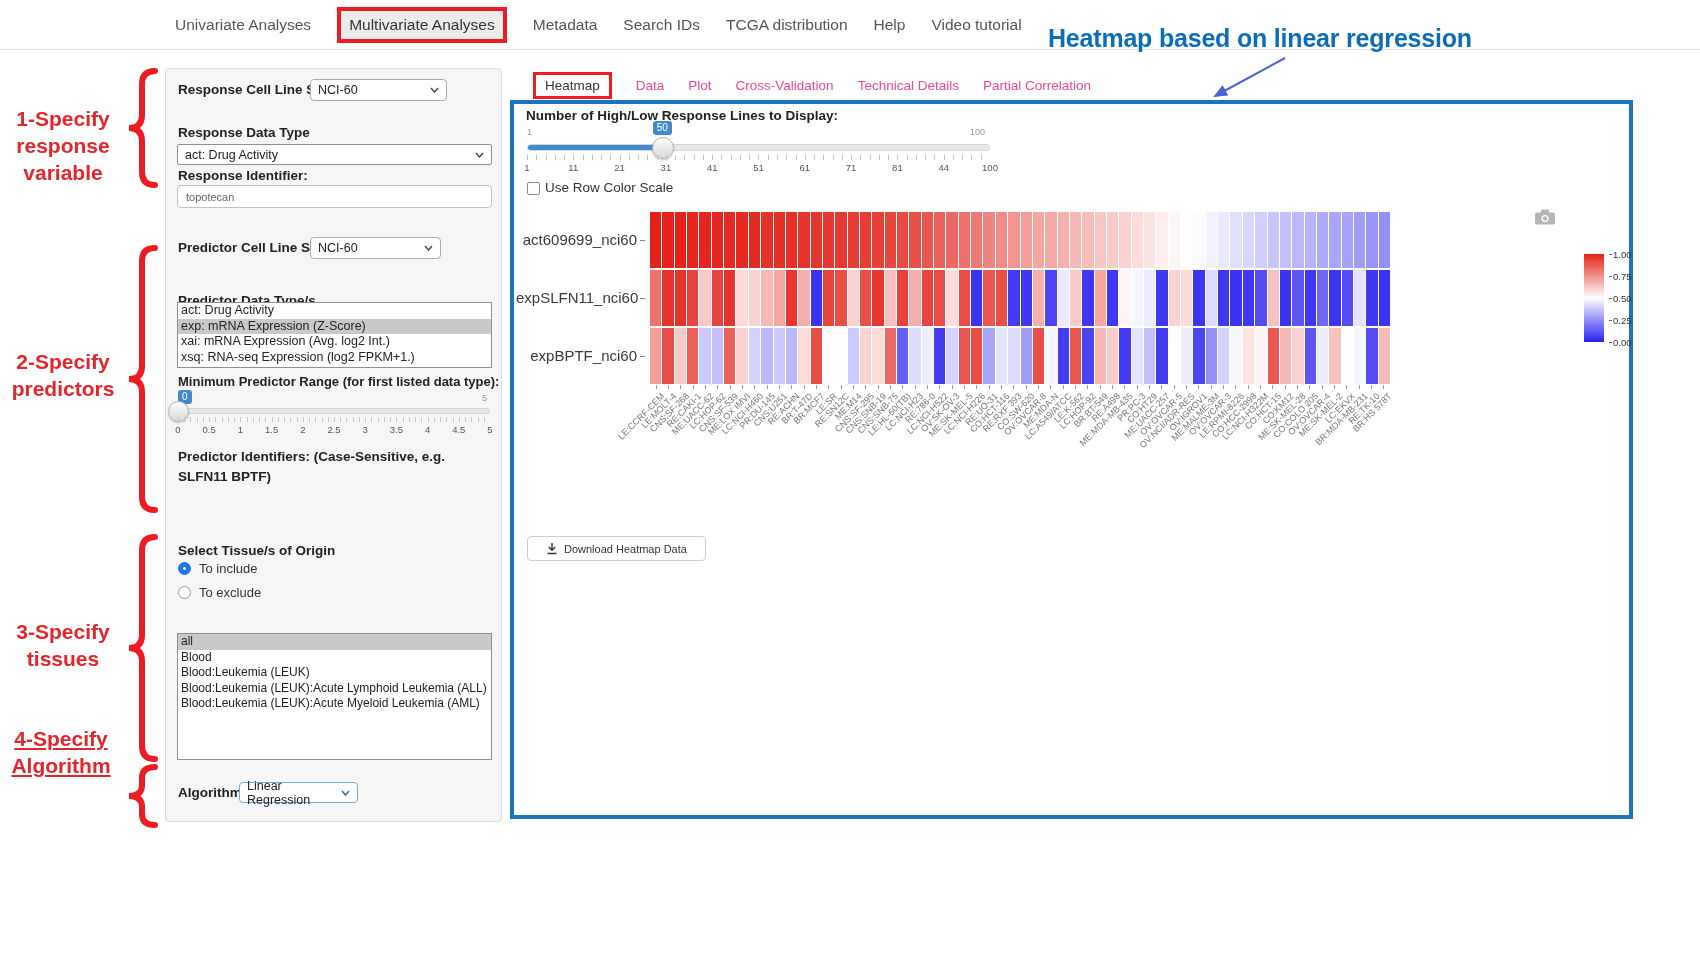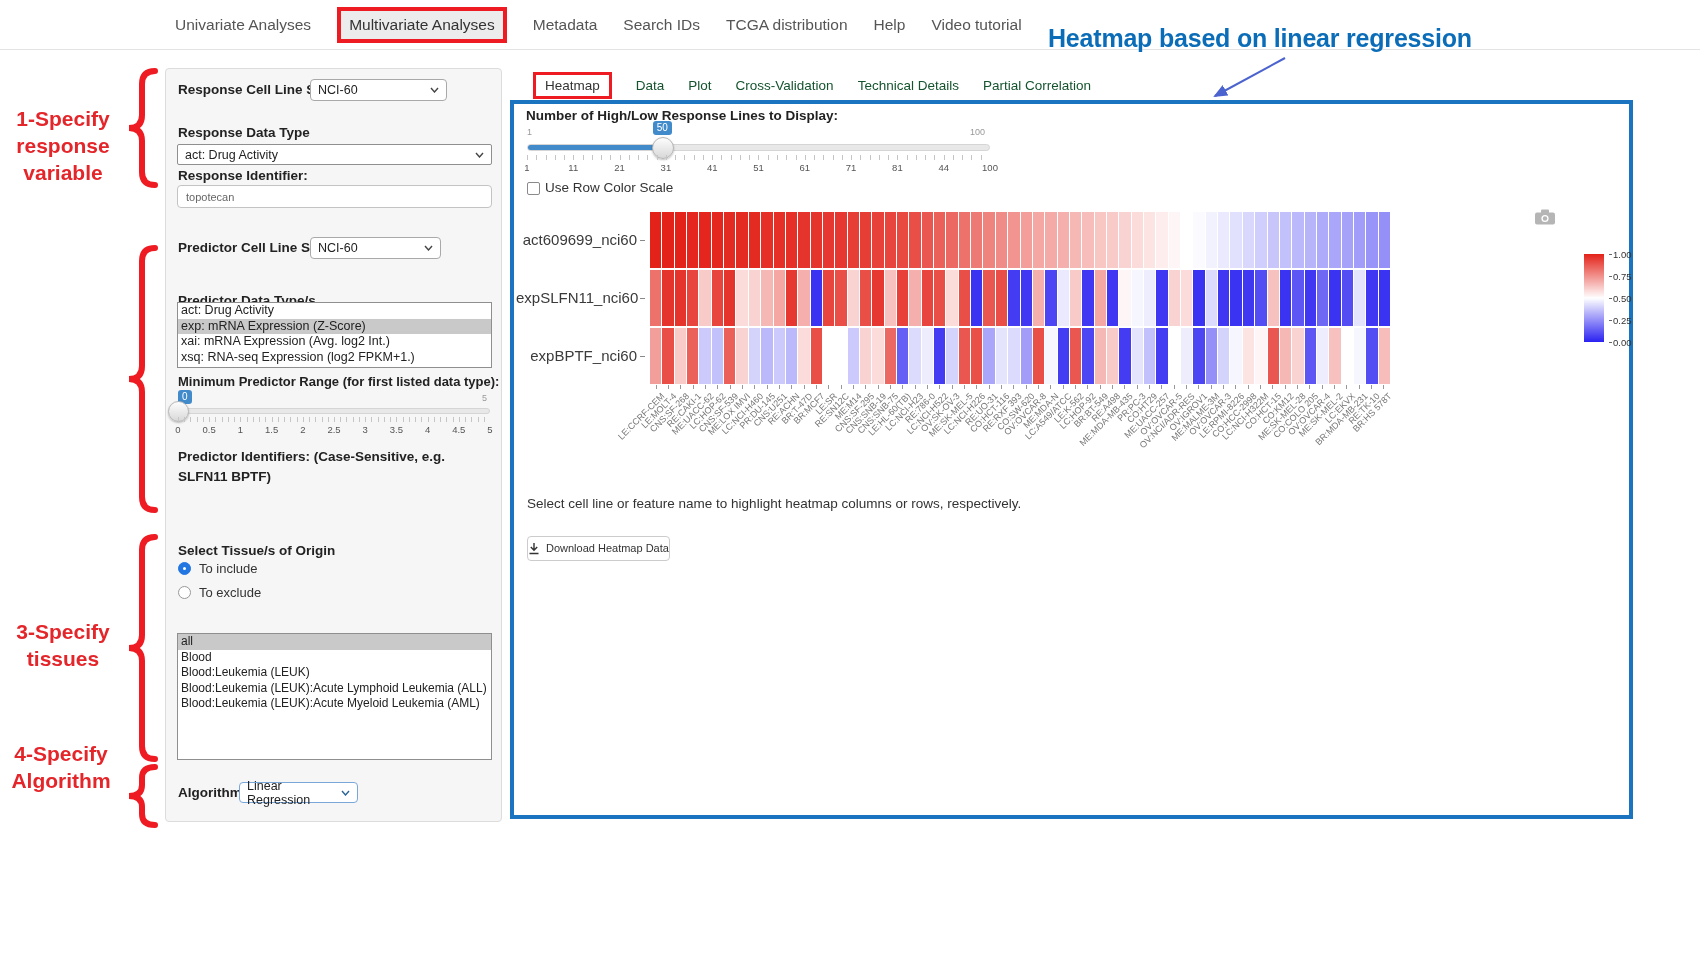--- a/index.html
+++ b/index.html
@@ -48,7 +48,7 @@
 
   
   .tabs-row{position:absolute;left:533px;top:72px;display:flex;align-items:center;gap:24px;font-size:13.5px;}
-  .tab{color:#14532d;cursor:pointer;}
+  .tab{color:#ec4899;cursor:pointer;}
   .tab-active{color:#333;border:3px solid #ee1b22;padding:3px 9px;background:#fff;}
 
   

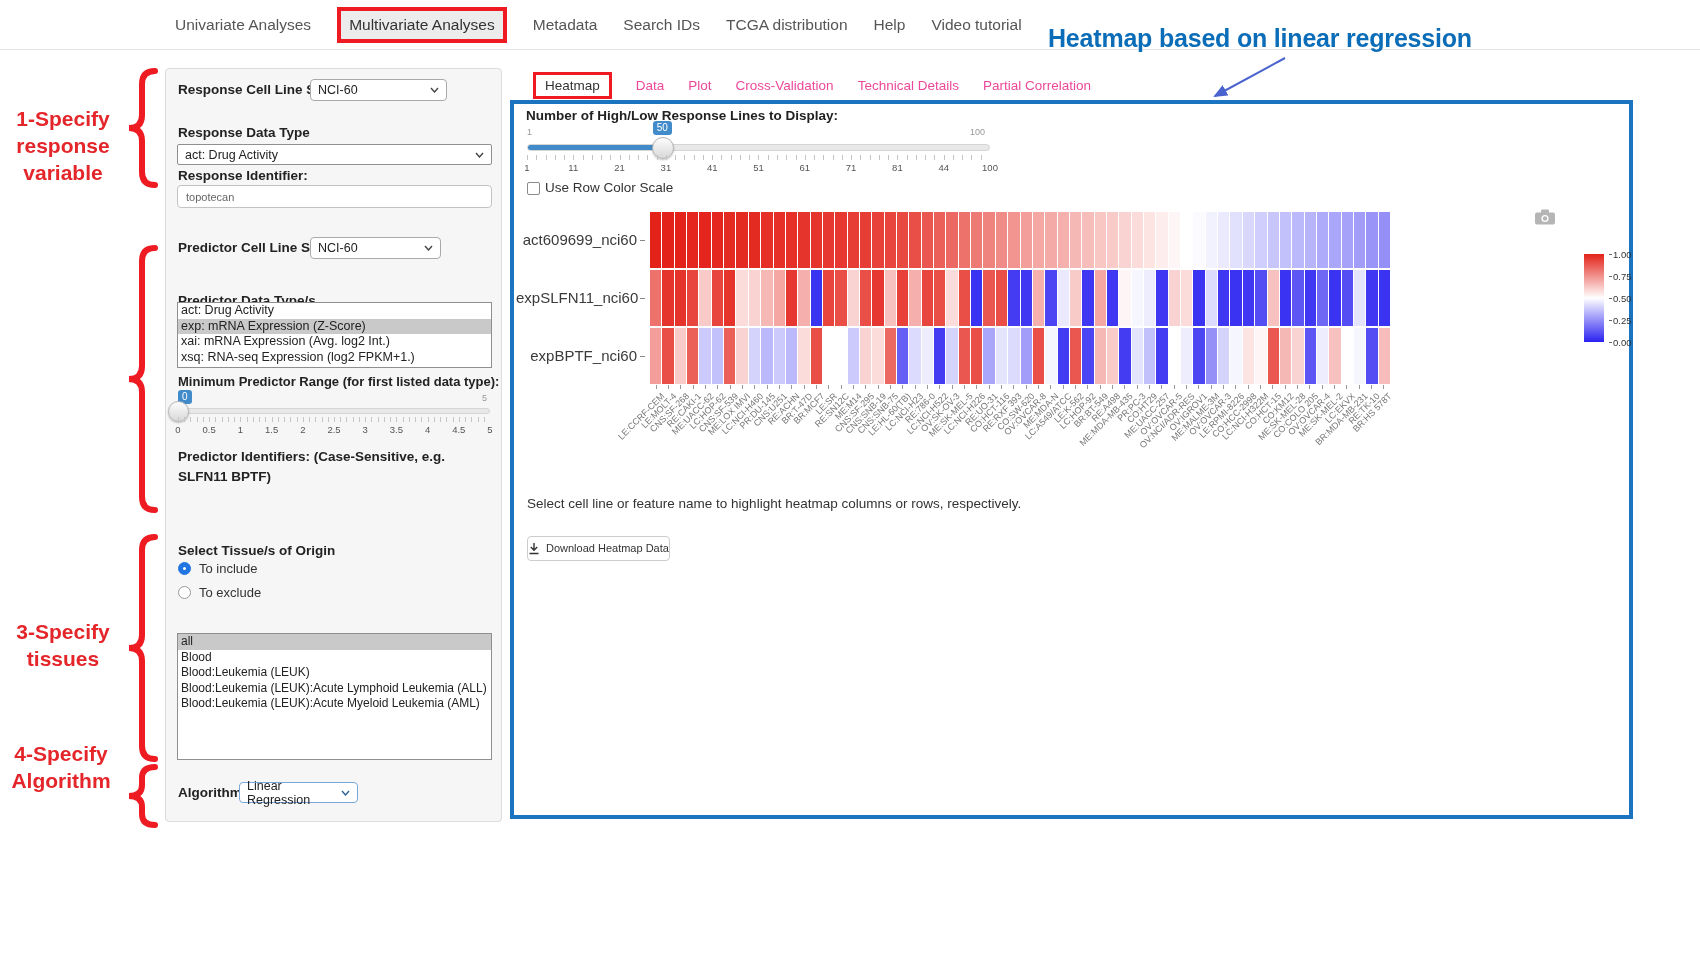--- a/index.html
+++ b/index.html
@@ -124,6 +124,10 @@
       <div class="brace-line">1-Specify</div>
       <div class="brace-line">response</div>
       <div class="brace-line">variable</div>
+    </div>
+  <div class="brace-label" id="brace-label-2" style="left:2px;top:348px;">
+      <div class="brace-line">2-Specify</div>
+      <div class="brace-line">predictors</div>
     </div>
   <div class="brace-label" id="brace-label-3" style="left:2px;top:618px;">
       <div class="brace-line">3-Specify</div>

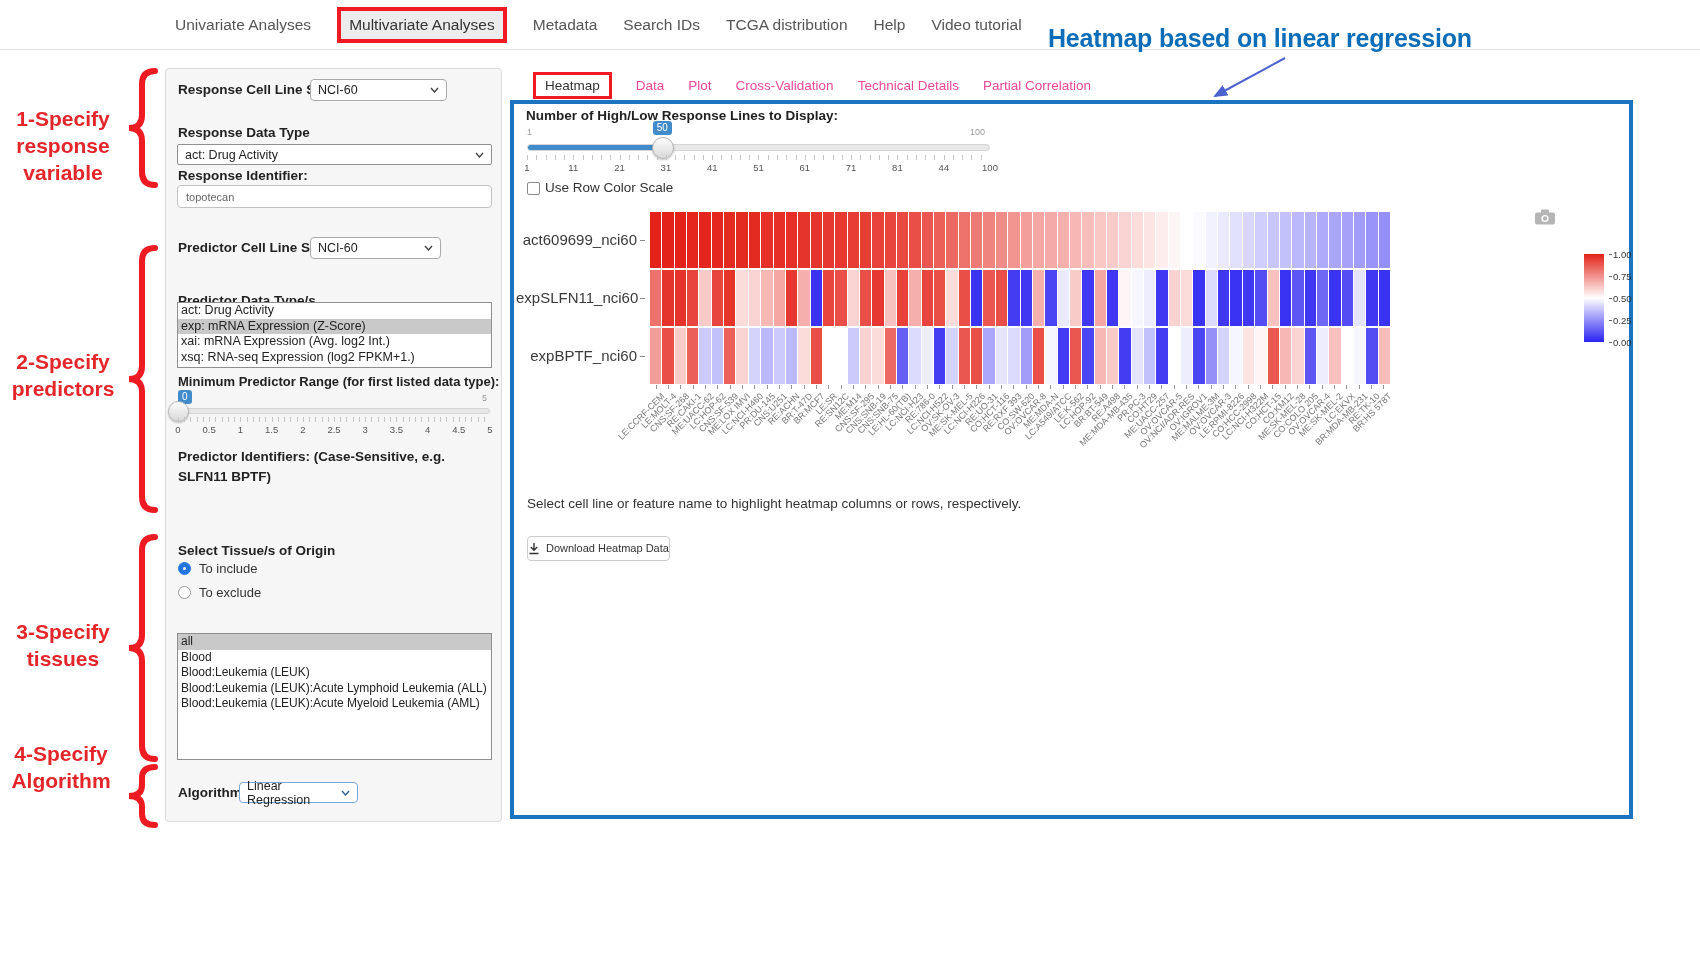--- a/index.html
+++ b/index.html
@@ -713,7 +713,6 @@
         <div class="leg-tick" style="top: 83px; left: 6px;">0.00</div>
       </div>
 
-    <div class="hint">Select cell line or feature name to highlight heatmap columns or rows, respectively.</div>
     <div class="dl-btn">
       <svg width="12" height="13">
         <path d="M6 1 v6.5 M2.8 5 L6 8.2 L9.2 5 M1.5 11.5 h9" fill="none" stroke="#333" stroke-width="1.4"></path>

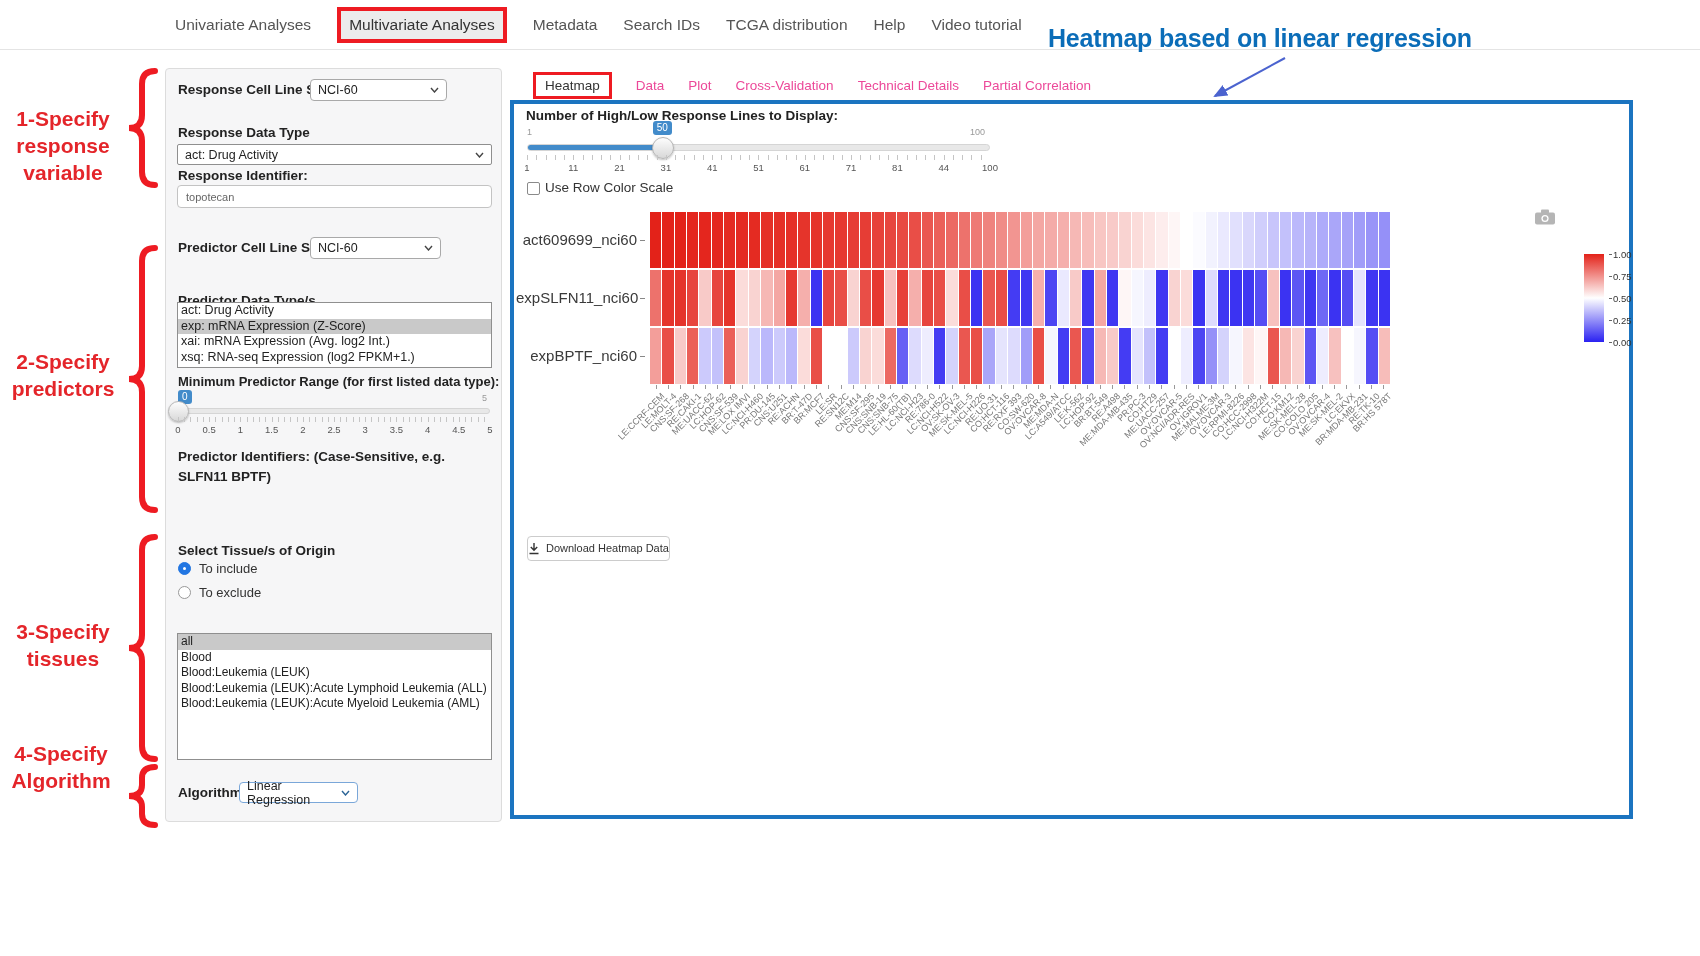--- a/index.html
+++ b/index.html
@@ -78,7 +78,7 @@
   .camera{position:absolute;left:1020px;top:104px;cursor:pointer;}
 
   .hint{position:absolute;left:13px;top:392px;font-size:13.5px;color:#333;}
-  .dl-btn{position:absolute;left:13px;top:432px;display:inline-flex;gap:6px;border:1px solid #ccc;border-radius:4px;background:#fff;padding:5px 0;font-size:11px;color:#333;cursor:pointer;}
+  .dl-btn{position:absolute;left:13px;top:432px;display:inline-flex;align-items:center;gap:6px;border:1px solid #ccc;border-radius:4px;background:#fff;padding:5px 18px;font-size:11px;color:#333;cursor:pointer;}
 </style>
 </head>
 <body>

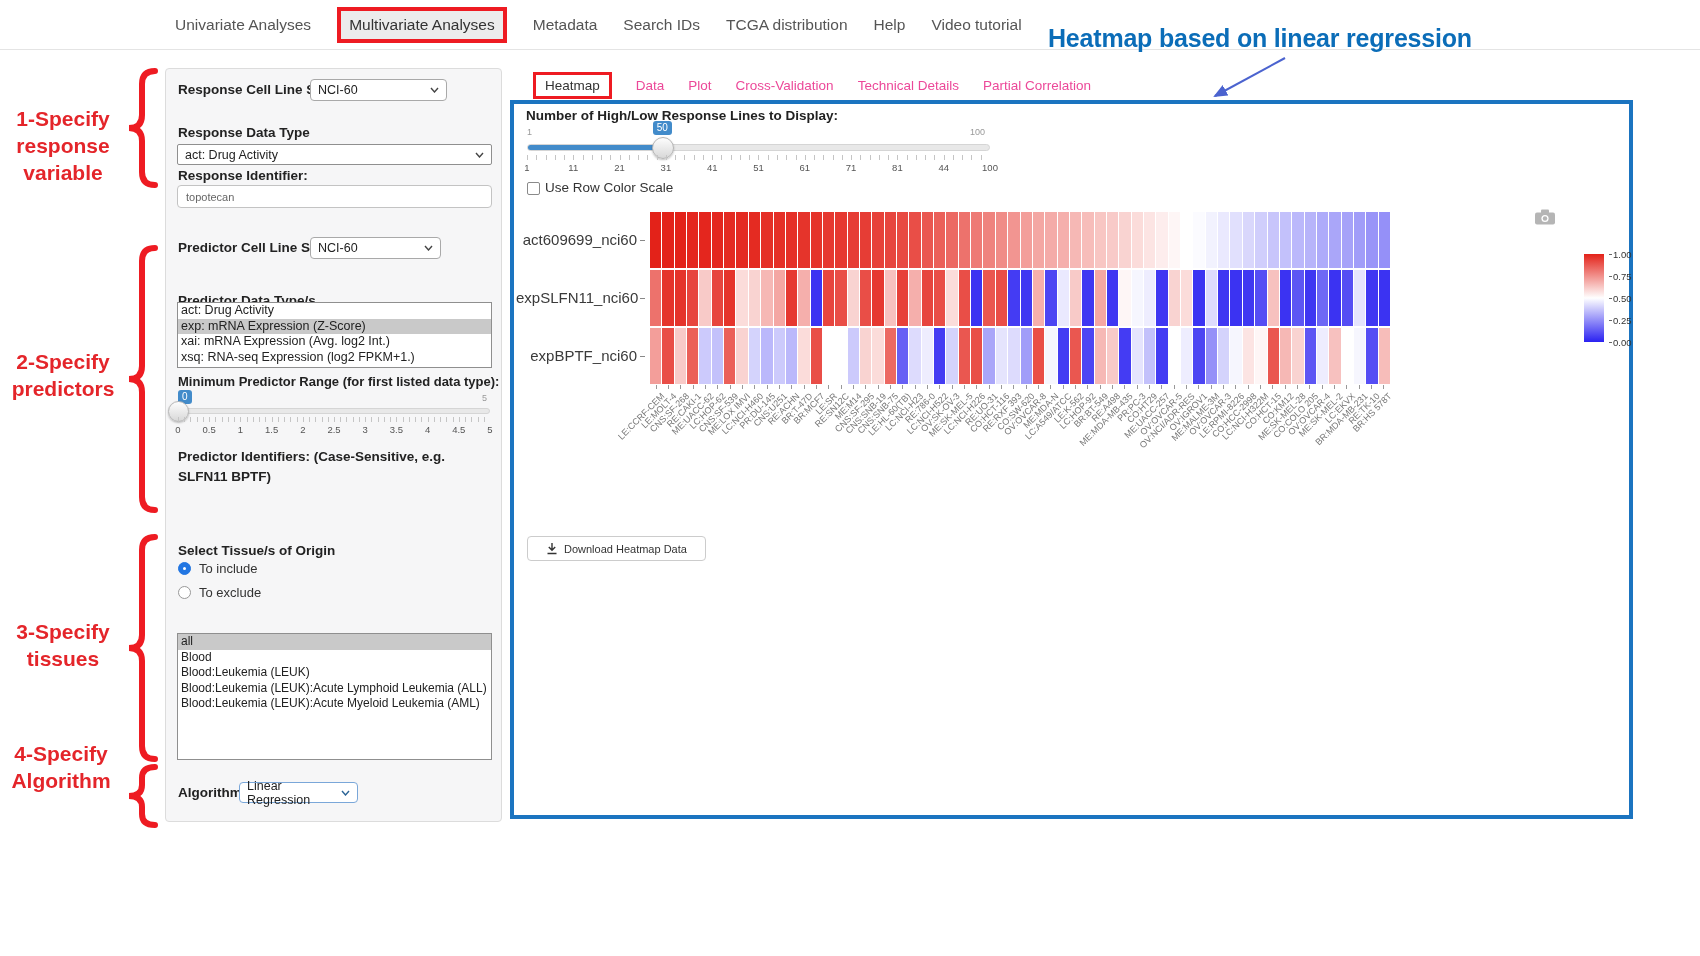--- a/index.html
+++ b/index.html
@@ -133,7 +133,7 @@
       <div class="brace-line">3-Specify</div>
       <div class="brace-line">tissues</div>
     </div>
-  <div class="brace-label" id="brace-label-4" style="left:0px;top:740px;">
+  <div class="brace-label" id="brace-label-4" style="left:0px;top:725px;text-decoration:underline;">
       <div class="brace-line">4-Specify</div>
       <div class="brace-line">Algorithm</div>
     </div>

